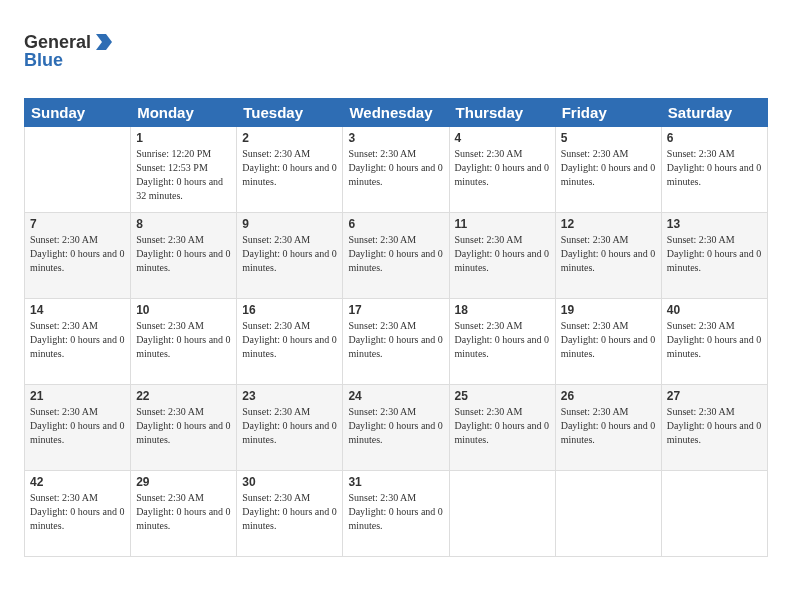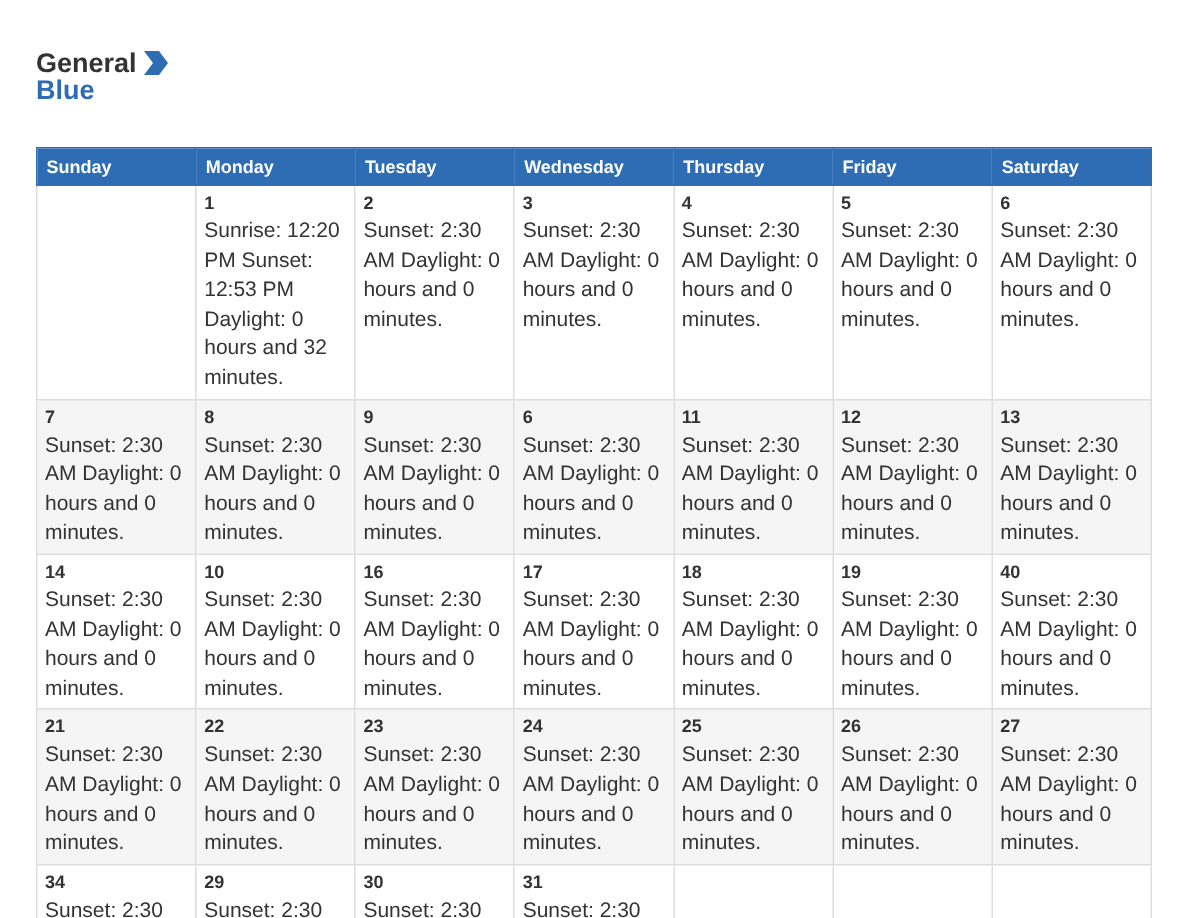--- a/index.html
+++ b/index.html
@@ -52,7 +52,7 @@
     .calendar thead tr th {
       background-color: #2e6db4;
       color: #fff;
-      font-size: 12px;
+      font-size: 15px;
       font-weight: bold;
       padding: 5px 6px;
       text-align: left;

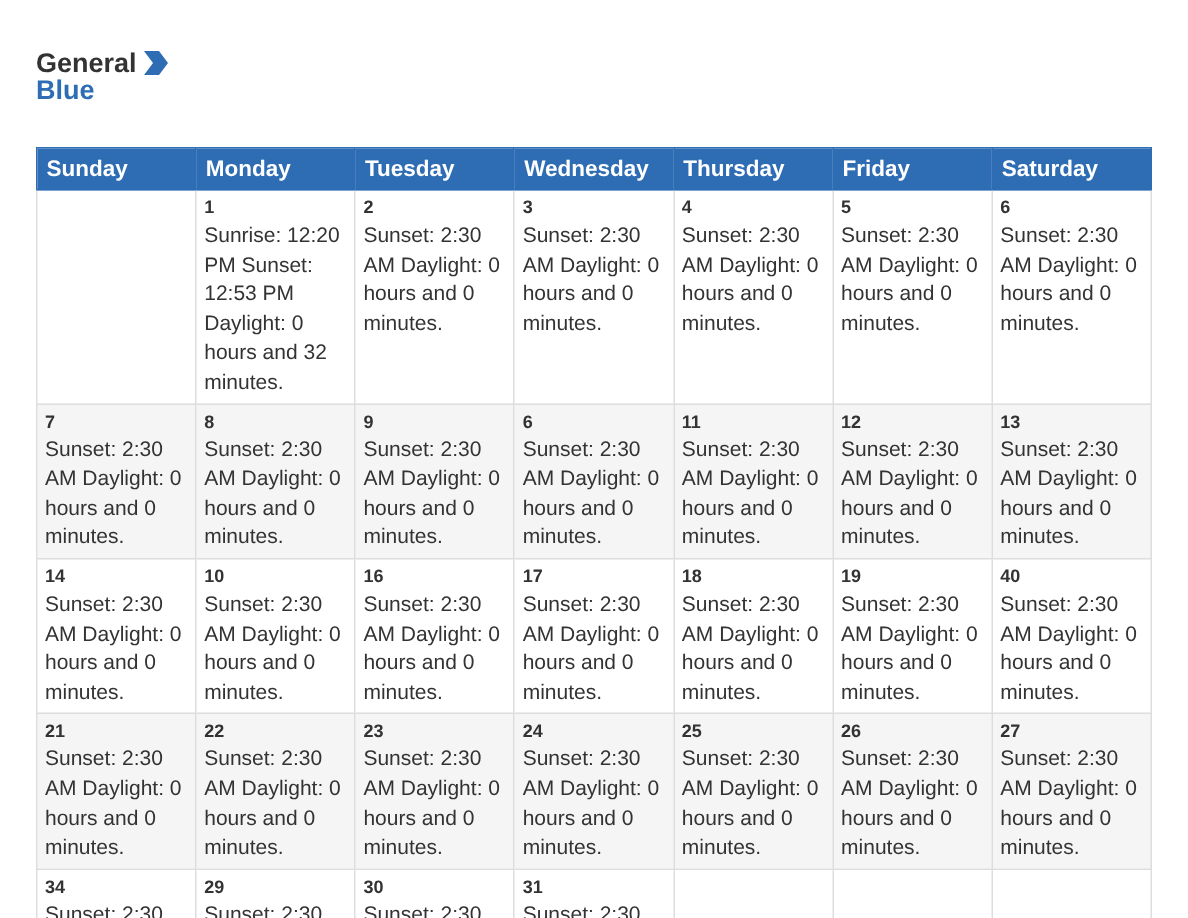--- a/index.html
+++ b/index.html
@@ -84,9 +84,10 @@
       margin-bottom: 2px;
     }
     .day-info {
-      font-size: 14px;
+      font-size: 10px;
       color: #333;
       line-height: 1.4;
+      font-family: Liberation Serif, serif;
     }
     
     .logo-svg {

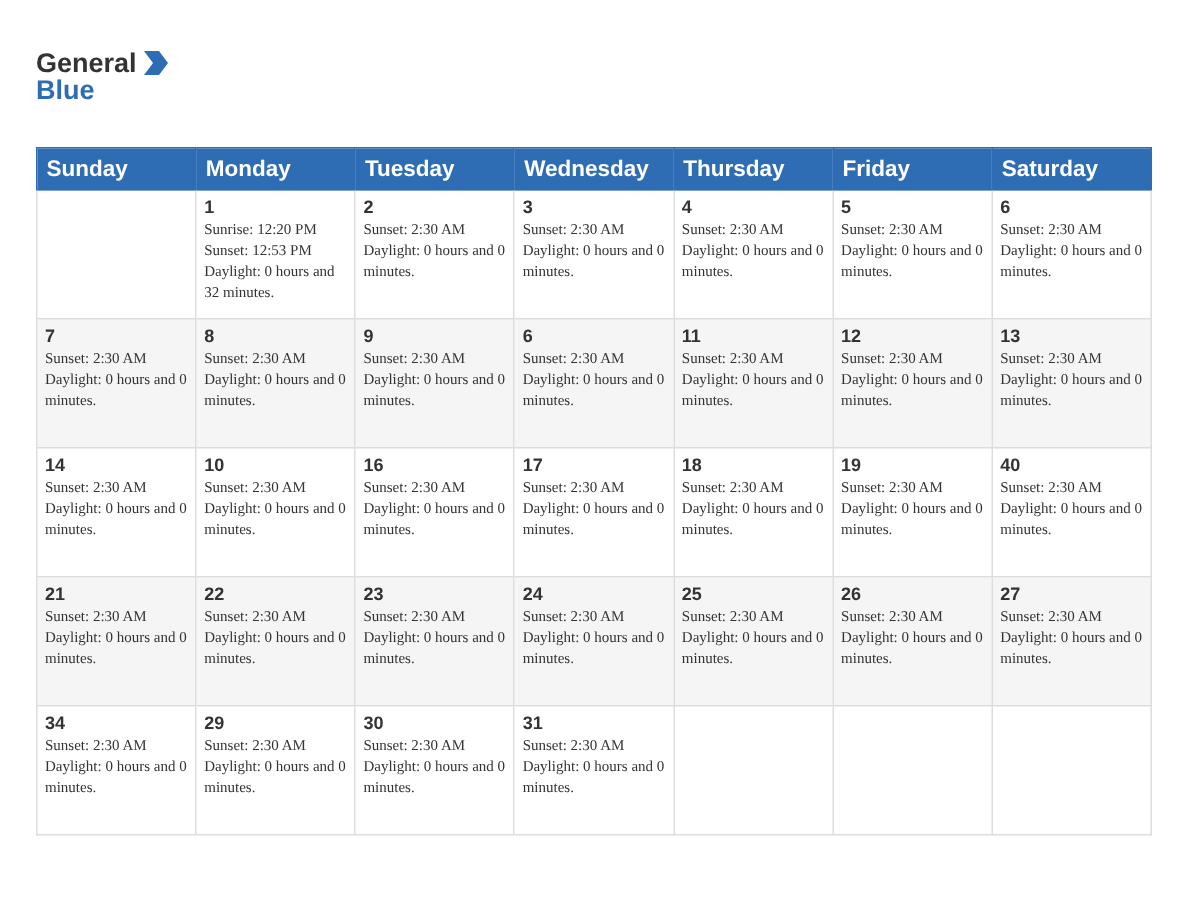--- a/index.html
+++ b/index.html
@@ -306,7 +306,7 @@
         </tr>
         <tr>
           <td>
-            <span class="day-num">34</span>
+            <span class="day-num">42</span>
             <div class="day-info">Sunset: 2:30 AM
 Daylight: 0 hours
 and 0 minutes.</div>

